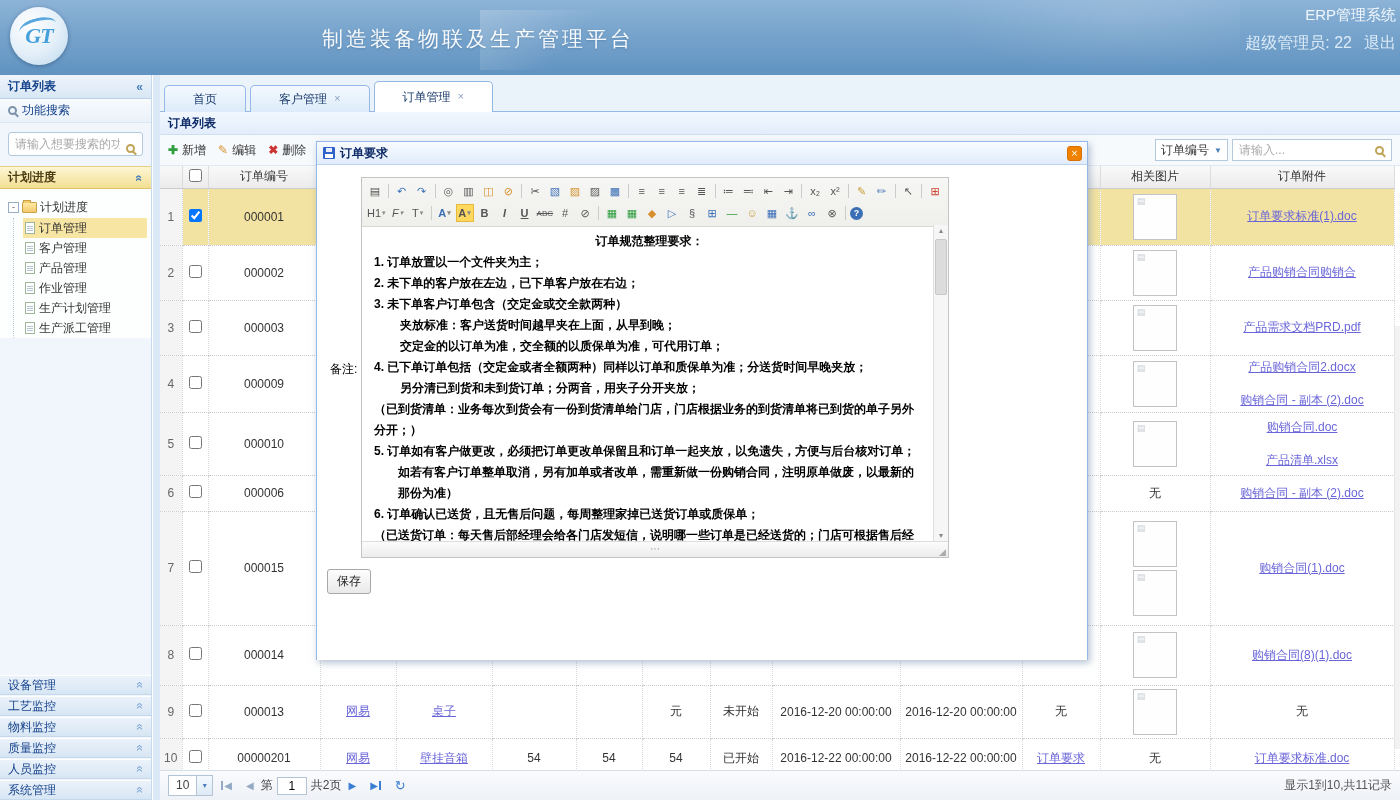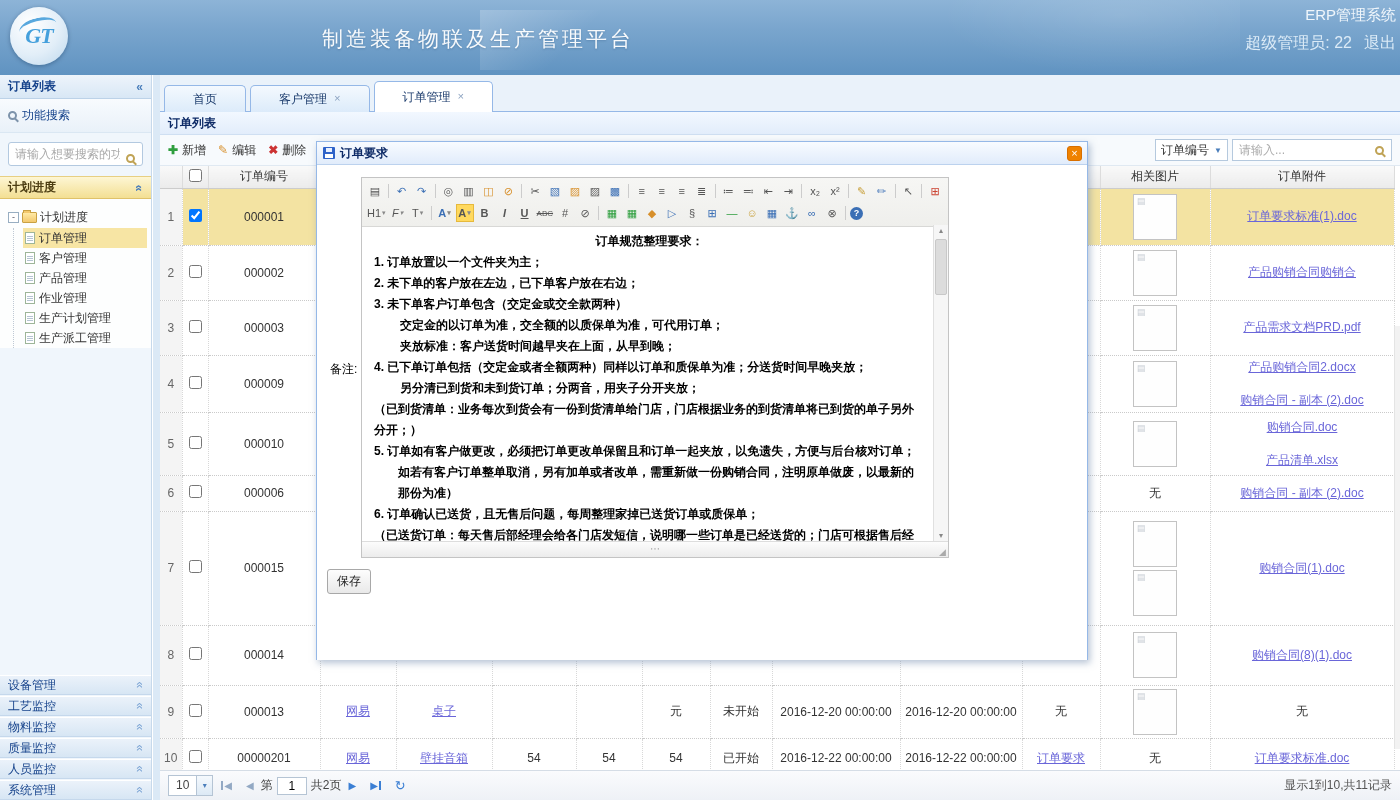--- a/index.html
+++ b/index.html
@@ -31,7 +31,7 @@
   .sb-hdr { height:24px; background:linear-gradient(#eef4fb,#d8e7f5); border-bottom:1px solid #bcd2e8;
     display:flex; align-items:center; justify-content:space-between; padding:0 8px; color:#15428b; font-weight:bold; }
   .chev { color:#4a7ebb; font-size:12px; }
-  .sb-shdr { height:34px; display:flex; align-items:center; gap:5px; padding:0 8px;
+  .sb-shdr { height:24px; display:flex; align-items:center; gap:5px; padding:0 8px;
     background:linear-gradient(#f8fbfe,#e9f1f9); border-bottom:1px solid #dae7f3; color:#15428b; }
   .sb-search { padding:9px 8px 6px 8px; }
   .sb-search .wrap { position:relative; }

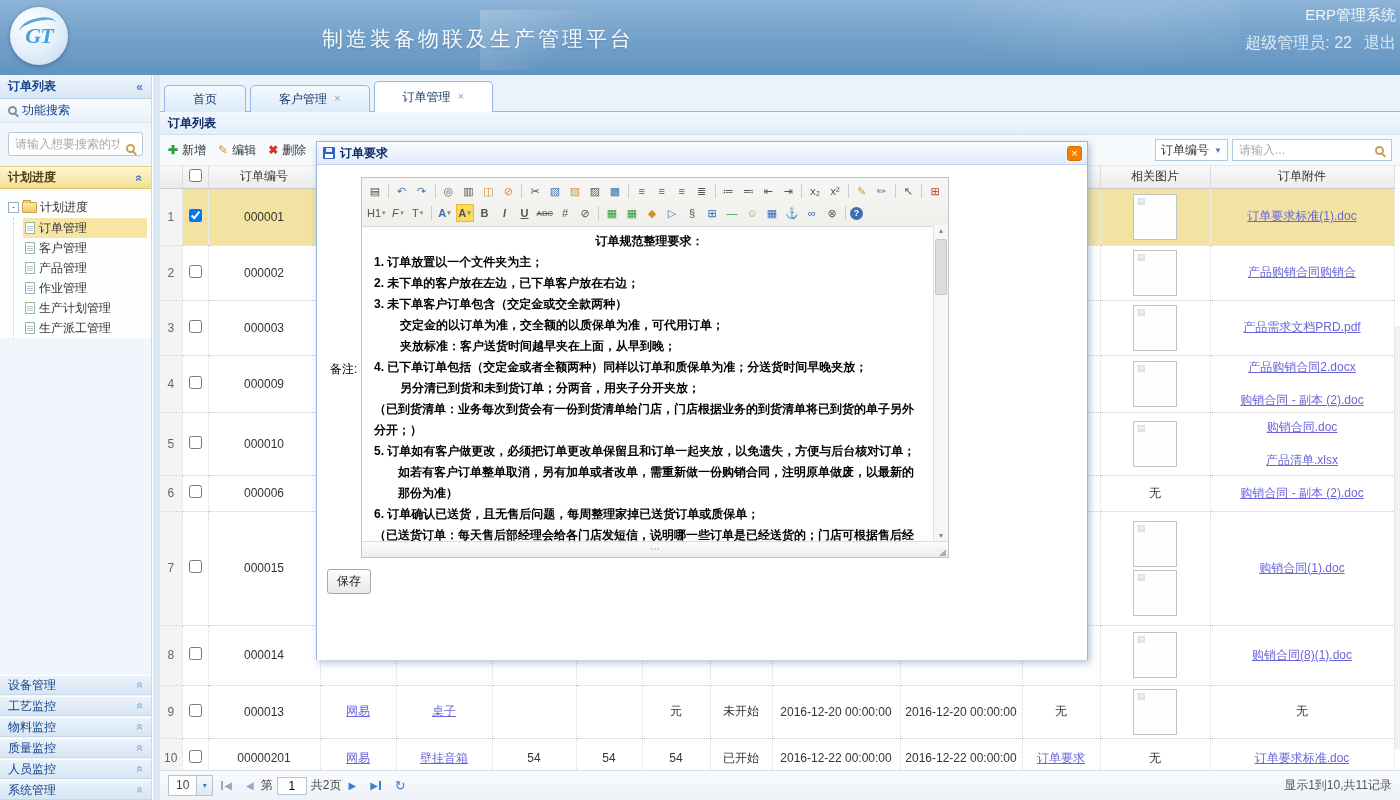--- a/index.html
+++ b/index.html
@@ -647,8 +647,8 @@
           <div class="ln ">1. 订单放置以一个文件夹为主；</div>
           <div class="ln ">2. 未下单的客户放在左边，已下单客户放在右边；</div>
           <div class="ln ">3. 未下单客户订单包含（交定金或交全款两种）</div>
+          <div class="ln i1">夹放标准：客户送货时间越早夹在上面，从早到晚；</div>
           <div class="ln i1">交定金的以订单为准，交全额的以质保单为准，可代用订单；</div>
-          <div class="ln i1">夹放标准：客户送货时间越早夹在上面，从早到晚；</div>
           <div class="ln ">4. 已下单订单包括（交定金或者全额两种）同样以订单和质保单为准；分送货时间早晚夹放；</div>
           <div class="ln i1">另分清已到货和未到货订单；分两音，用夹子分开夹放；</div>
           <div class="ln ">（已到货清单：业务每次到货会有一份到货清单给门店，门店根据业务的到货清单将已到货的单子另外分开；）</div>

